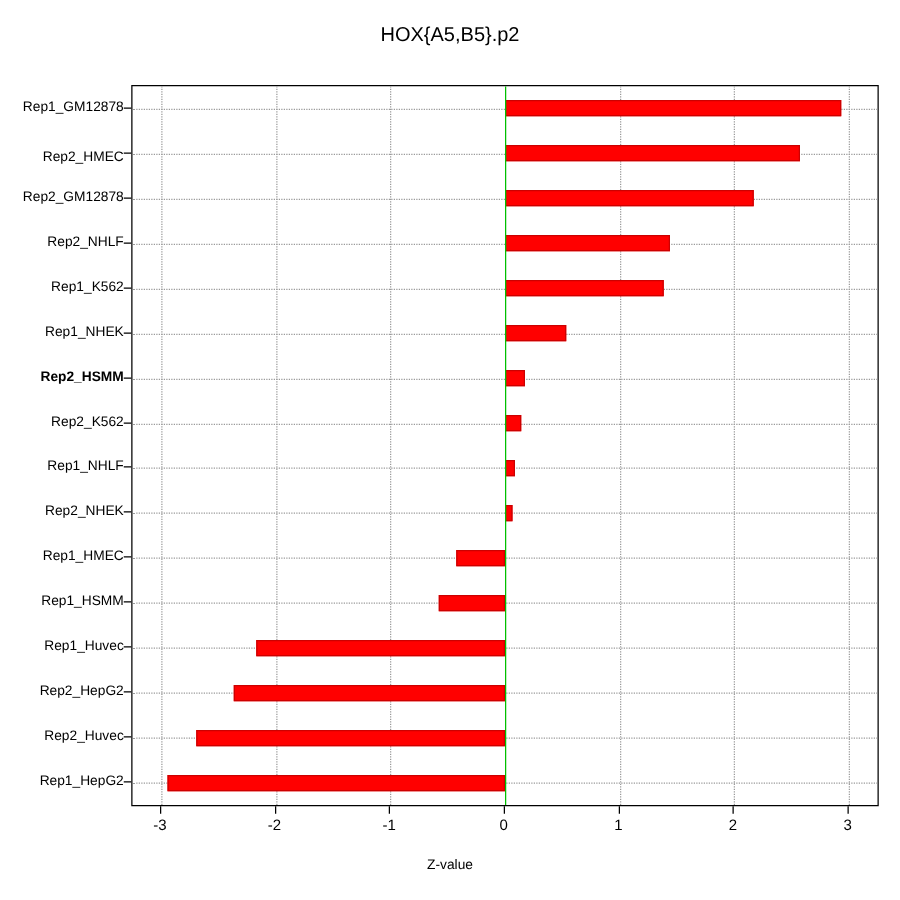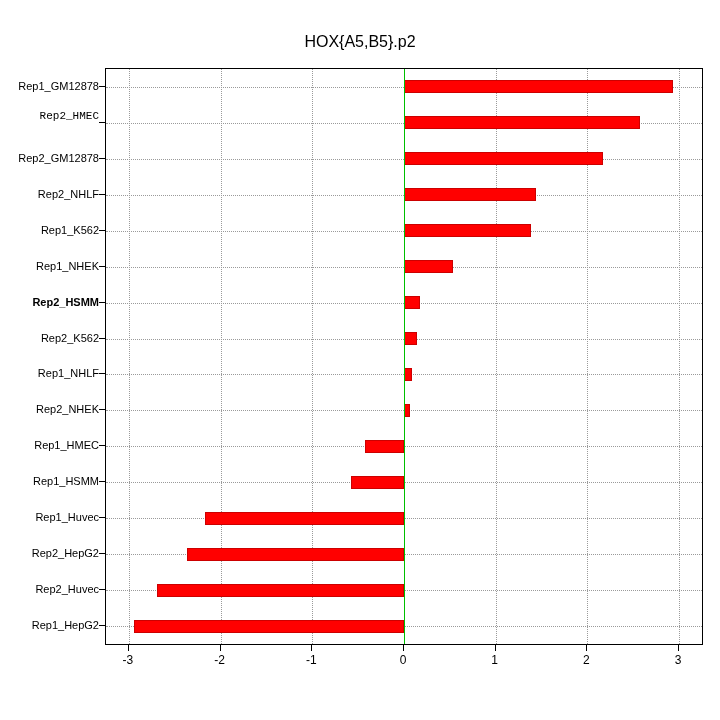--- a/index.html
+++ b/index.html
@@ -27,7 +27,6 @@
     text-align: center;
     font-size: 16px;
     color: #000;
-    margin-top: 13px;
   }
   
   #plot-area {

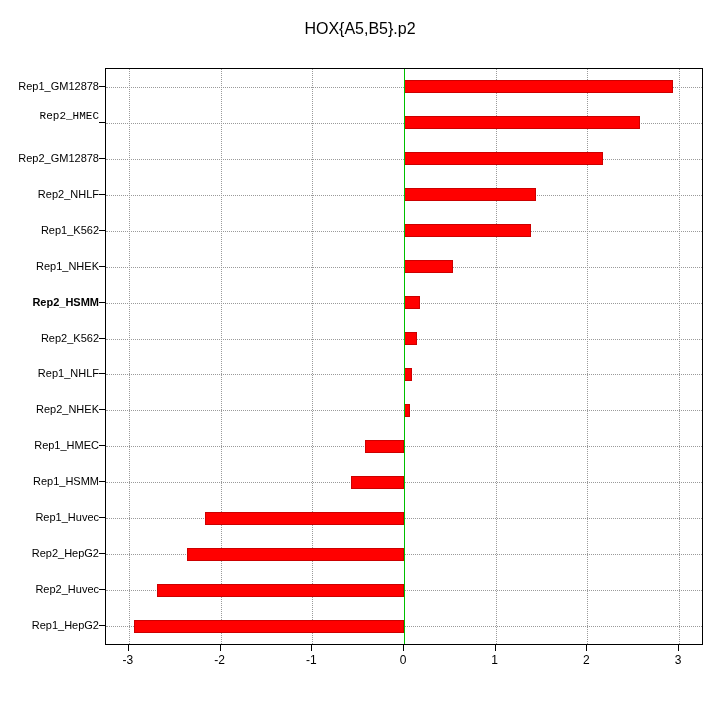--- a/index.html
+++ b/index.html
@@ -191,7 +191,7 @@
 
   <div id="ylabels">
       <div class="ylabel" style="top: 17.9688px;">Rep1_GM12878</div>
-      <div class="ylabel" style="top: 48px; font-family: Liberation Mono, monospace;">Rep2_HMEC</div>
+      <div class="ylabel" style="top: 58px;">Rep2_HMEC</div>
       <div class="ylabel" style="top: 89.8438px;">Rep2_GM12878</div>
       <div class="ylabel" style="top: 125.781px;">Rep2_NHLF</div>
       <div class="ylabel" style="top: 161.719px;">Rep1_K562</div>

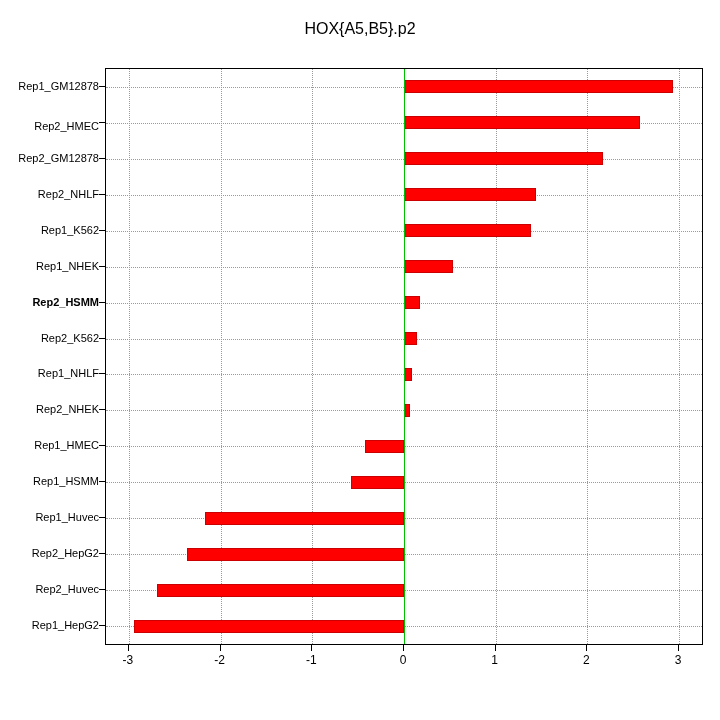--- a/index.html
+++ b/index.html
@@ -241,6 +241,7 @@
       <div class="xtick" style="left: 573.077px;"></div>
       <div class="xlabel" style="left: 573.077px;">3</div>
     </div>
+  <div id="xaxis-title">Z-value</div>
 
 </div>
 

